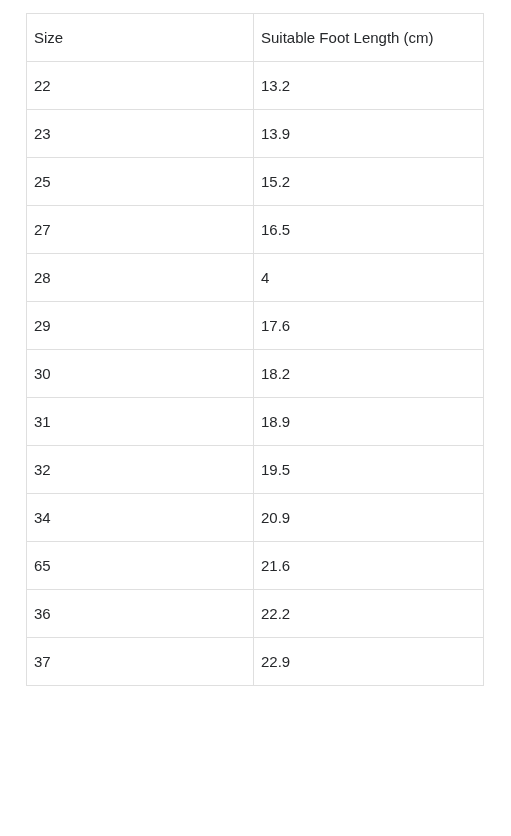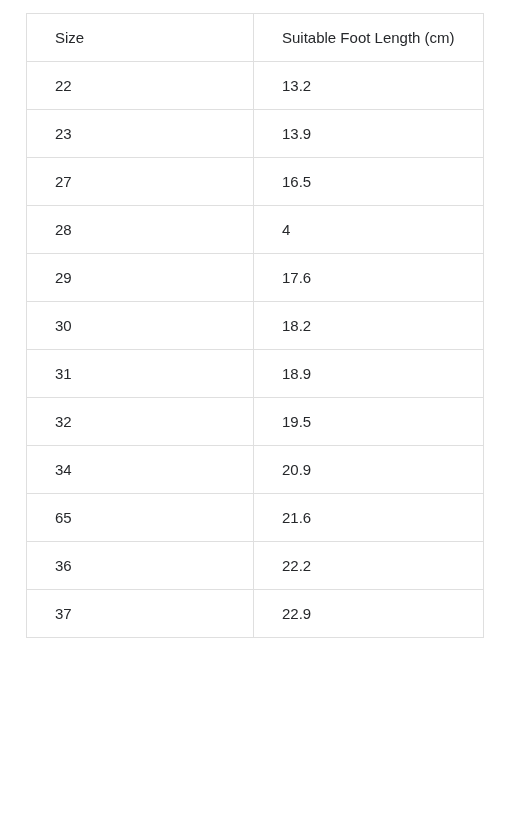--- a/index.html
+++ b/index.html
@@ -38,7 +38,7 @@
   table.size-table td {
     border: 1px solid #dfdfdf;
     height: 47px;
-    padding: 0 28px;
+    padding: 0 7px;
     text-align: left;
     vertical-align: middle;
     font-weight: normal;

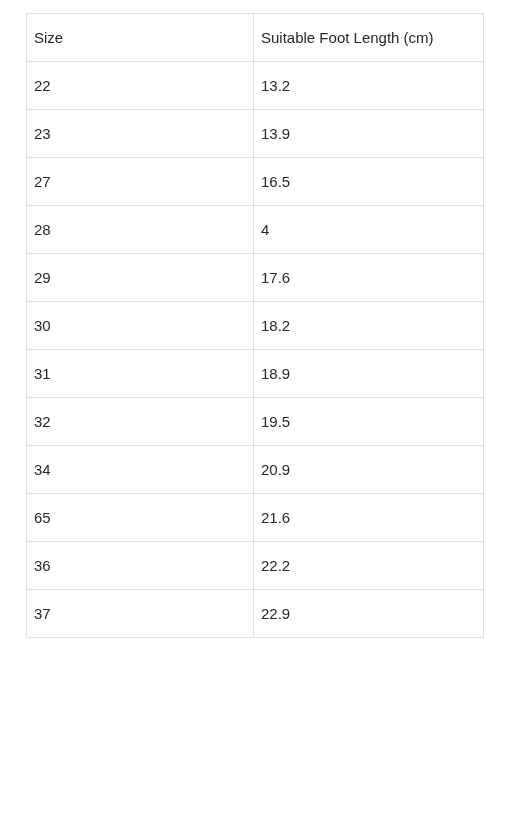--- a/index.html
+++ b/index.html
@@ -79,6 +79,10 @@
             <td>13.9</td>
           </tr>
           <tr>
+            <td>25</td>
+            <td>15.2</td>
+          </tr>
+          <tr>
             <td>27</td>
             <td>16.5</td>
           </tr>

